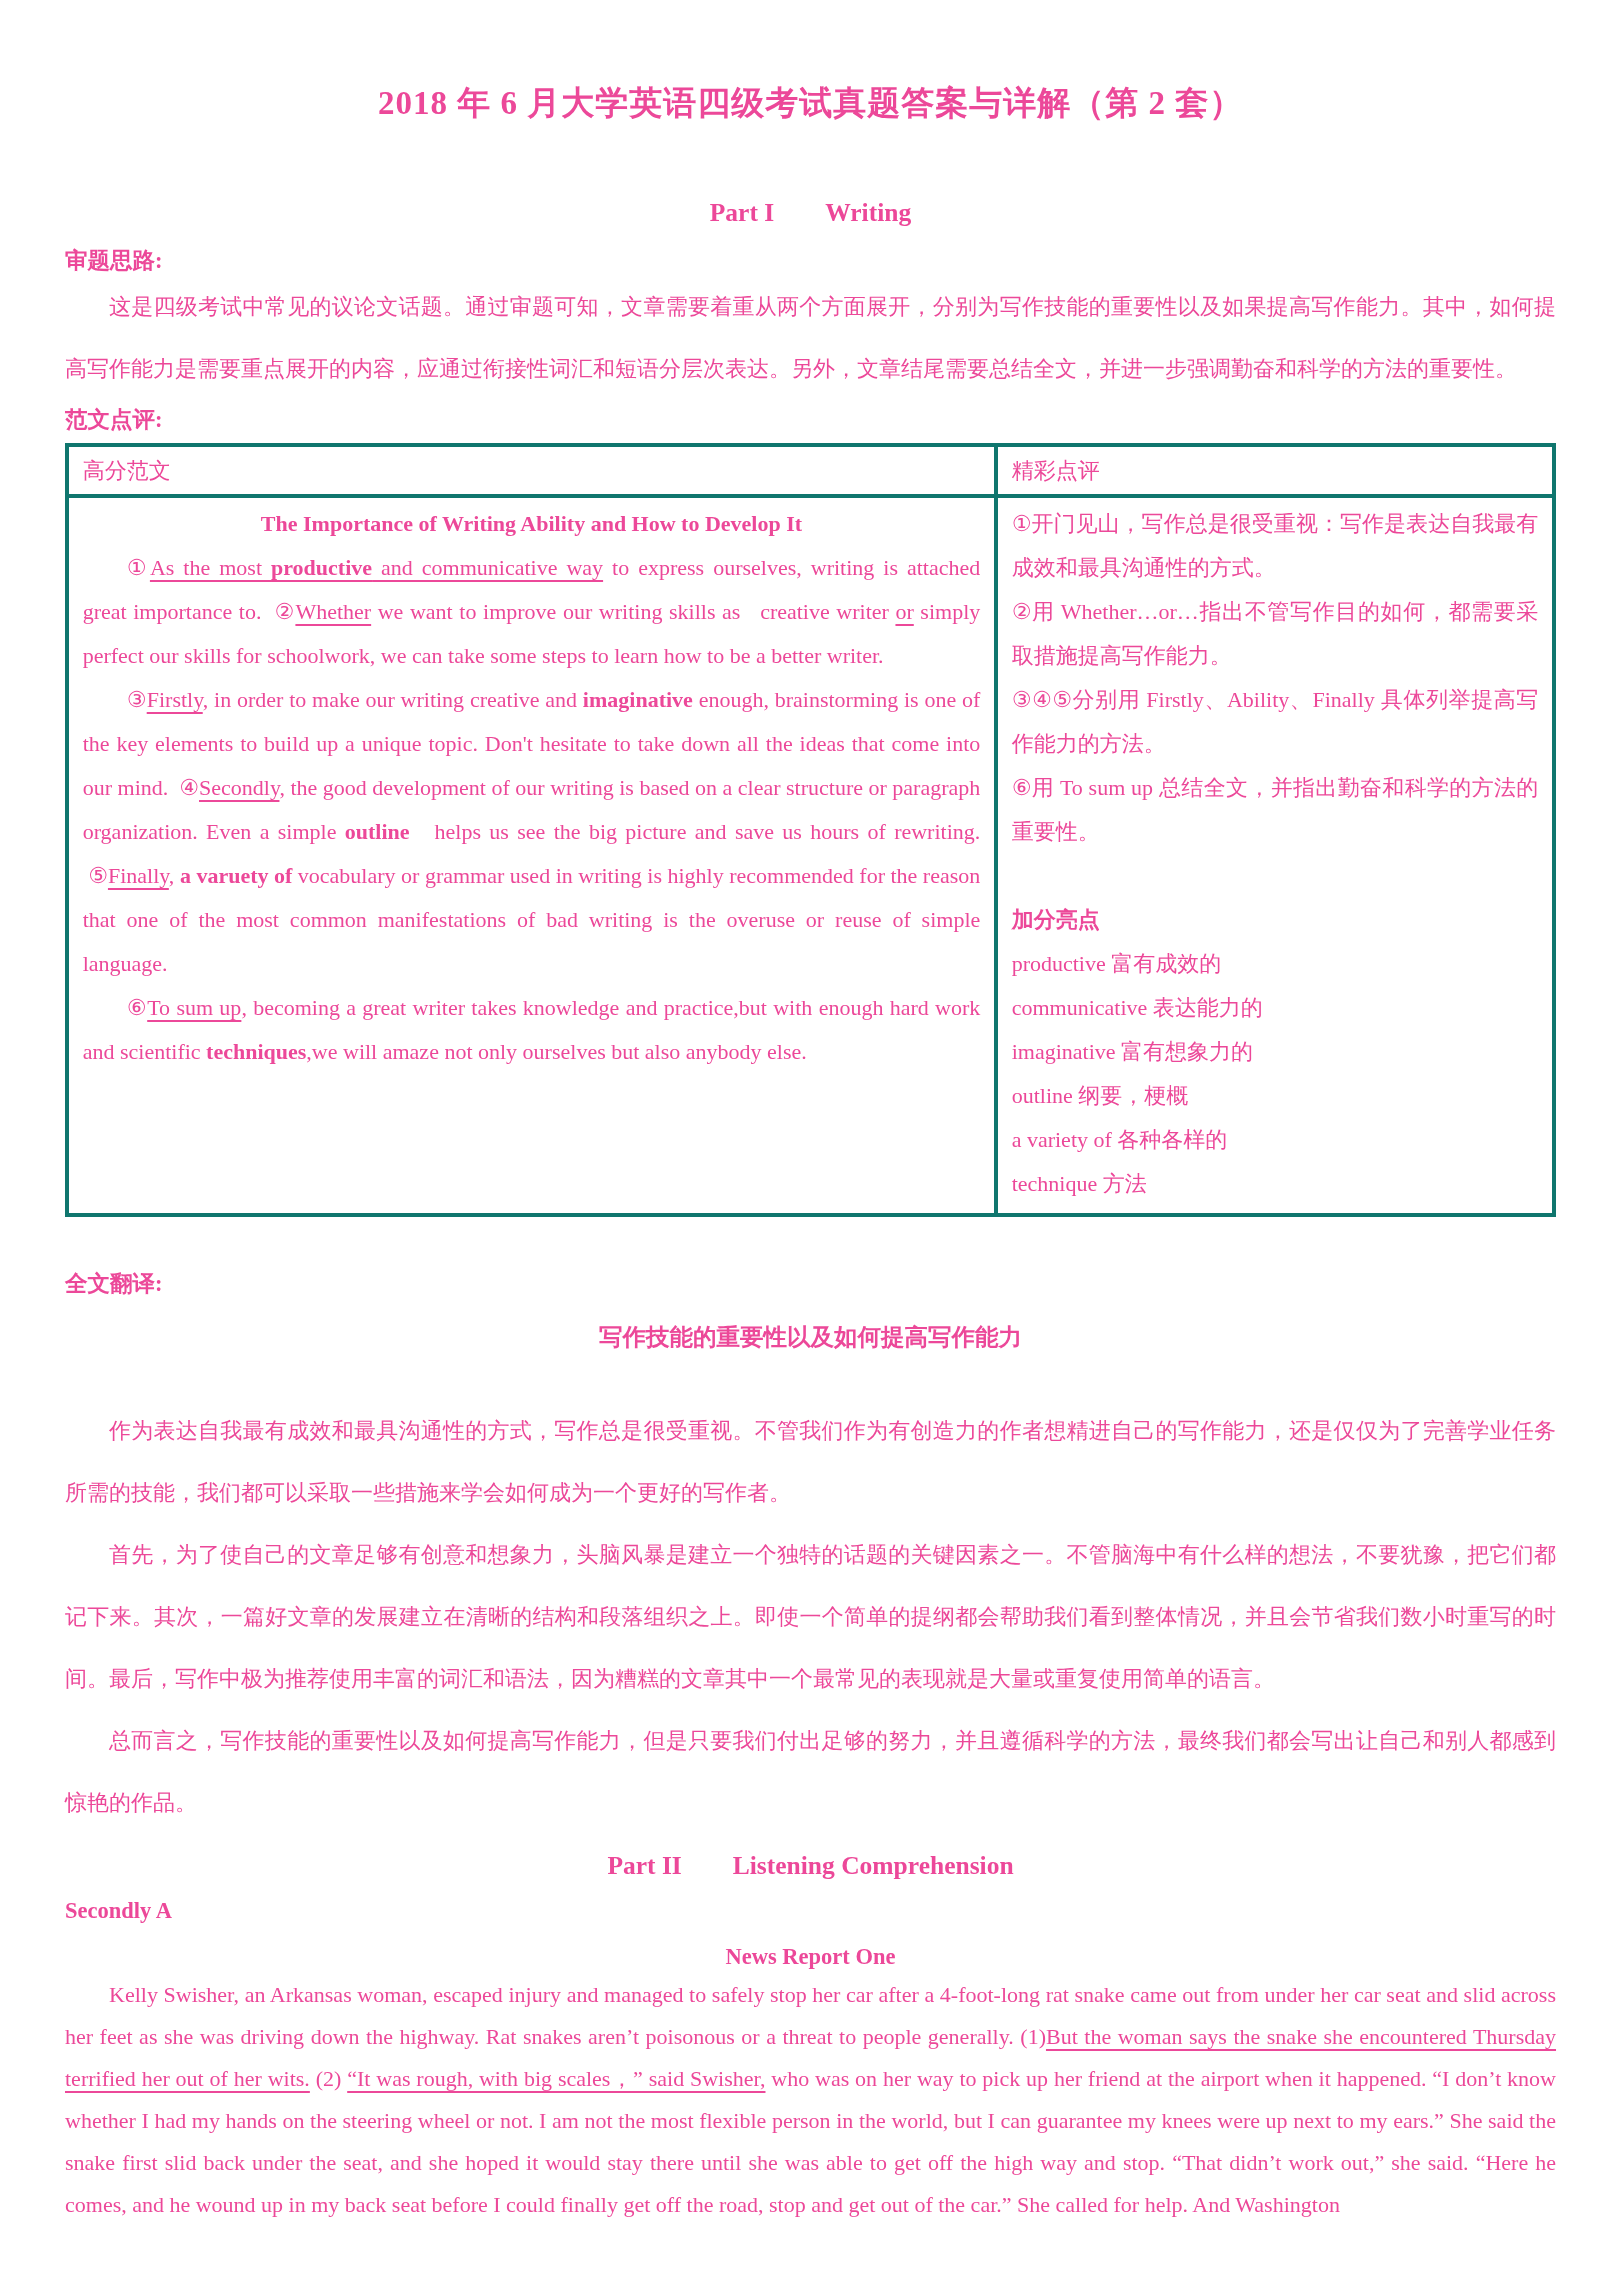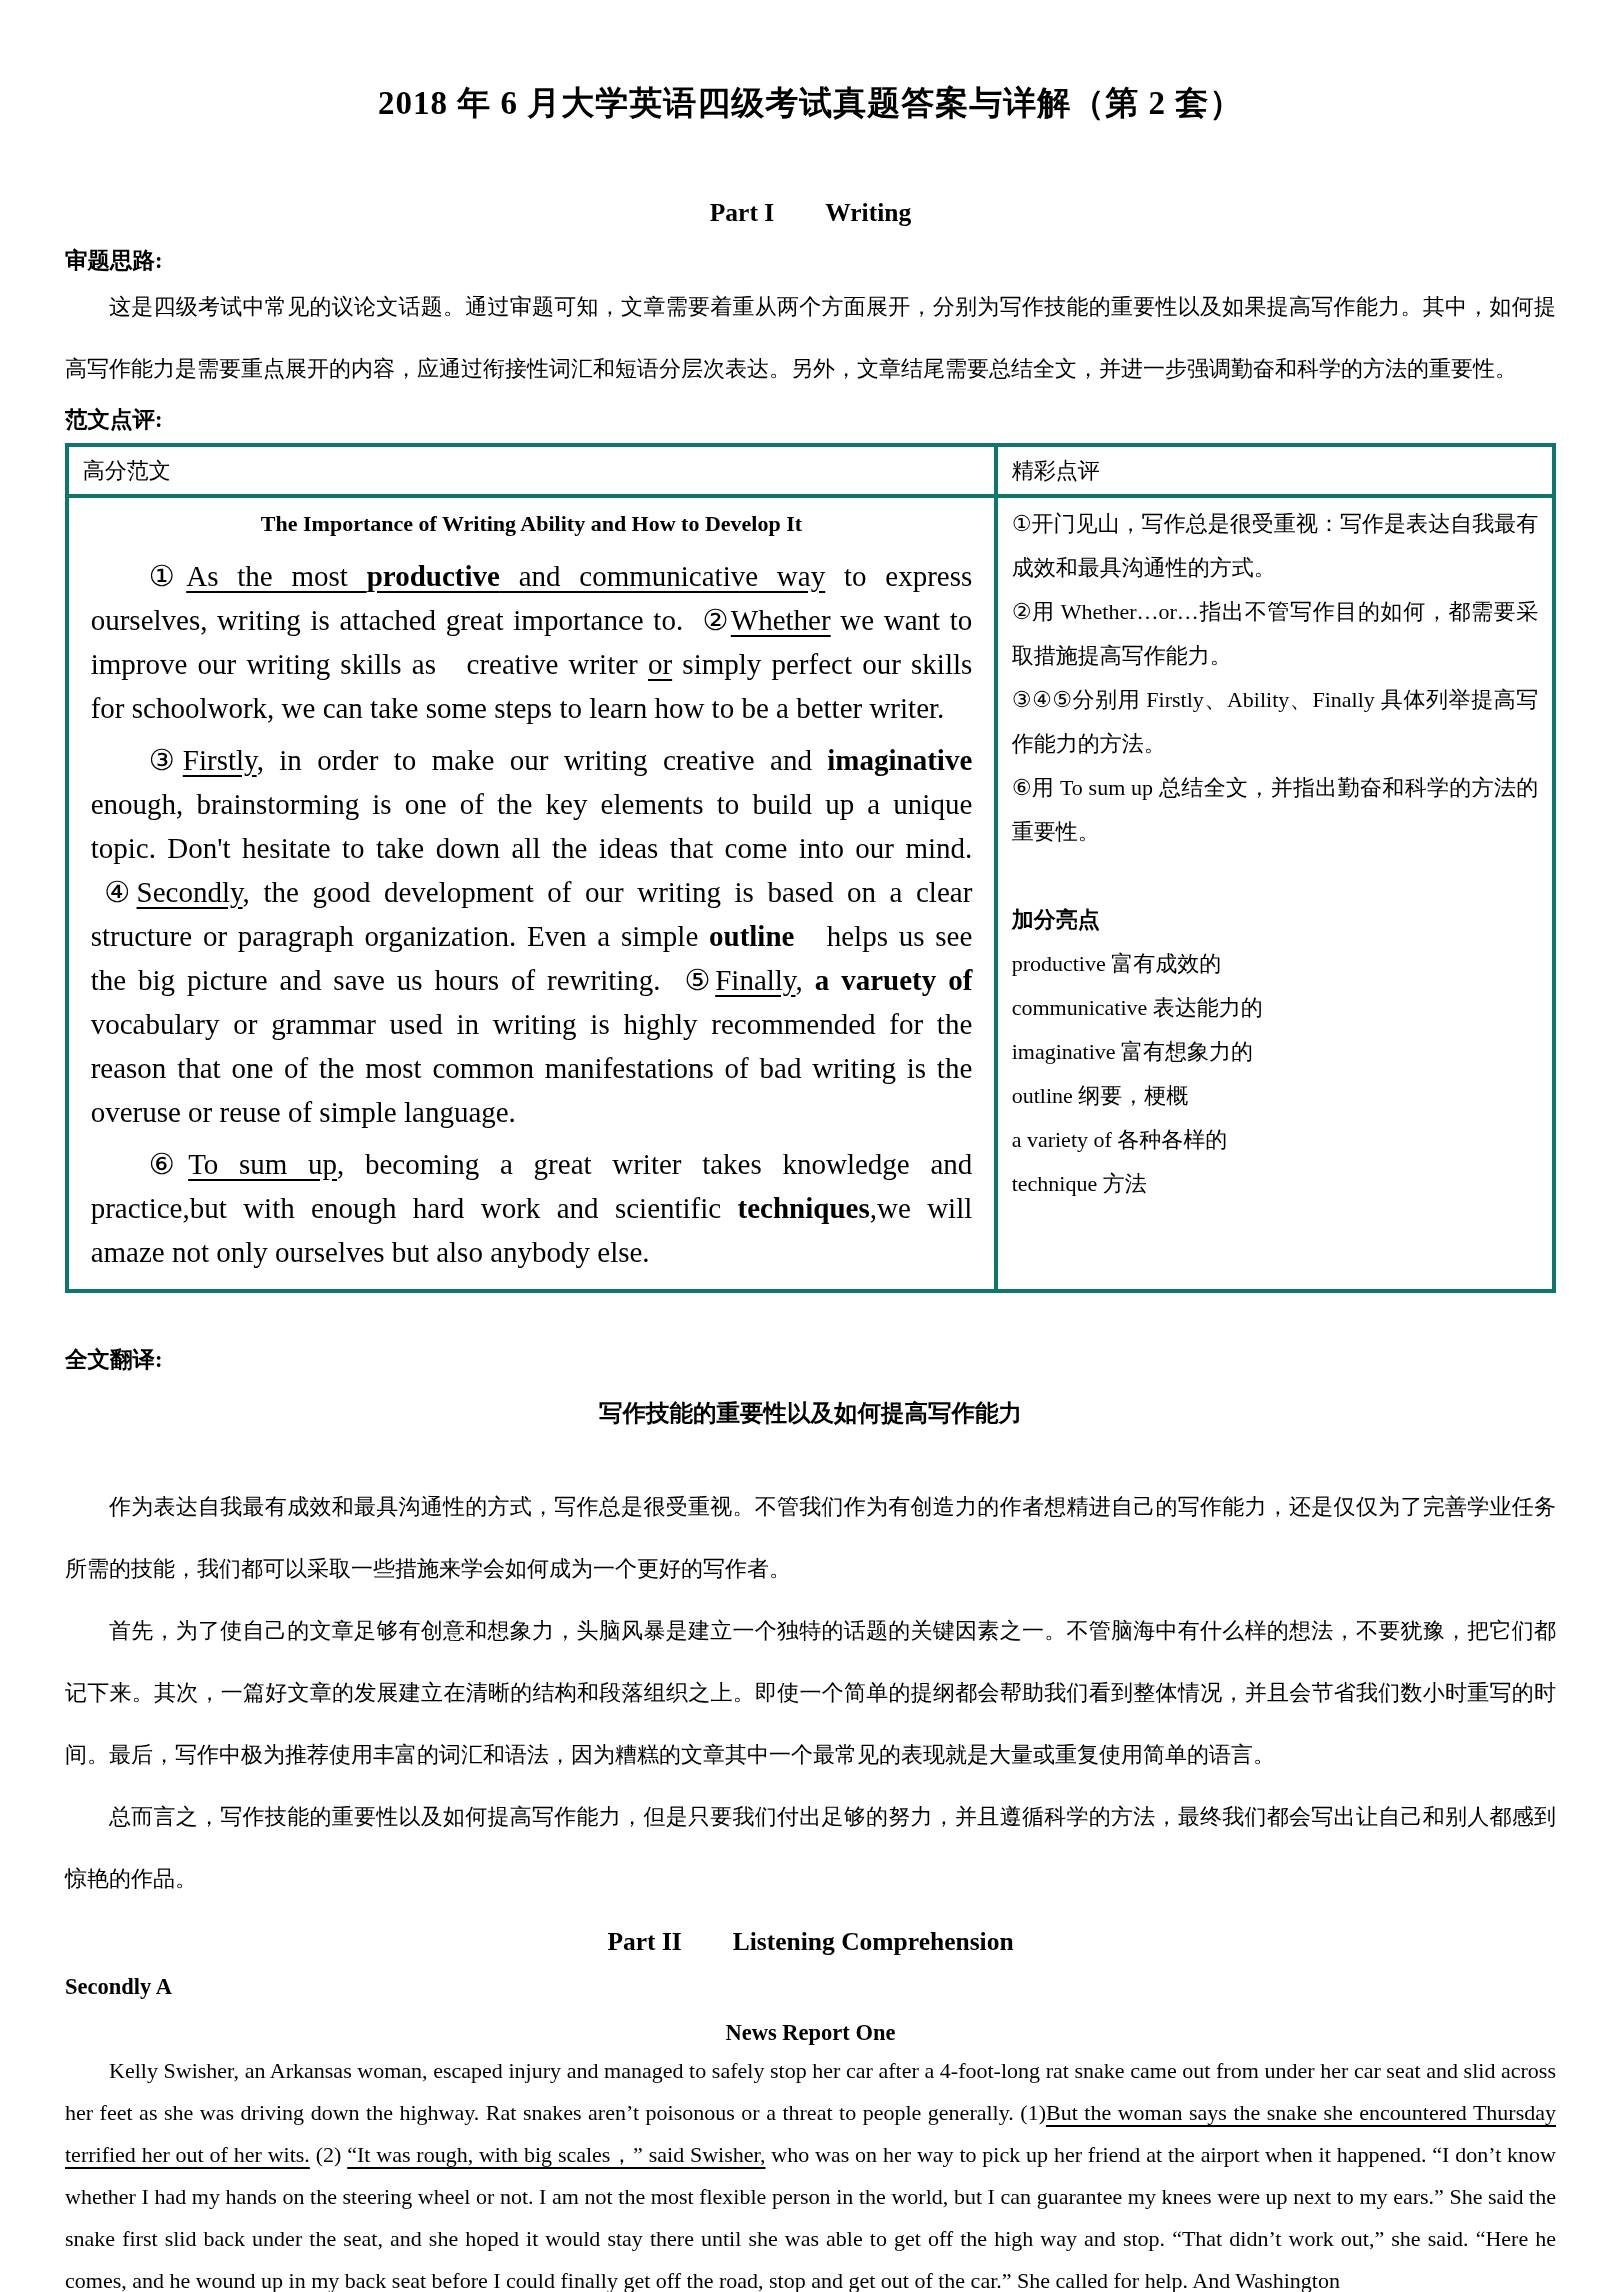--- a/index.html
+++ b/index.html
@@ -9,7 +9,7 @@
     height:2293px;
     margin:0 auto;
     background:#ffffff;
-    color:#000000;
+    color:#ec4899;
     font-family:"Liberation Serif","DejaVu Serif","DejaVu Sans",serif;
     box-sizing:border-box;
     padding:57px 65px 47px 65px;

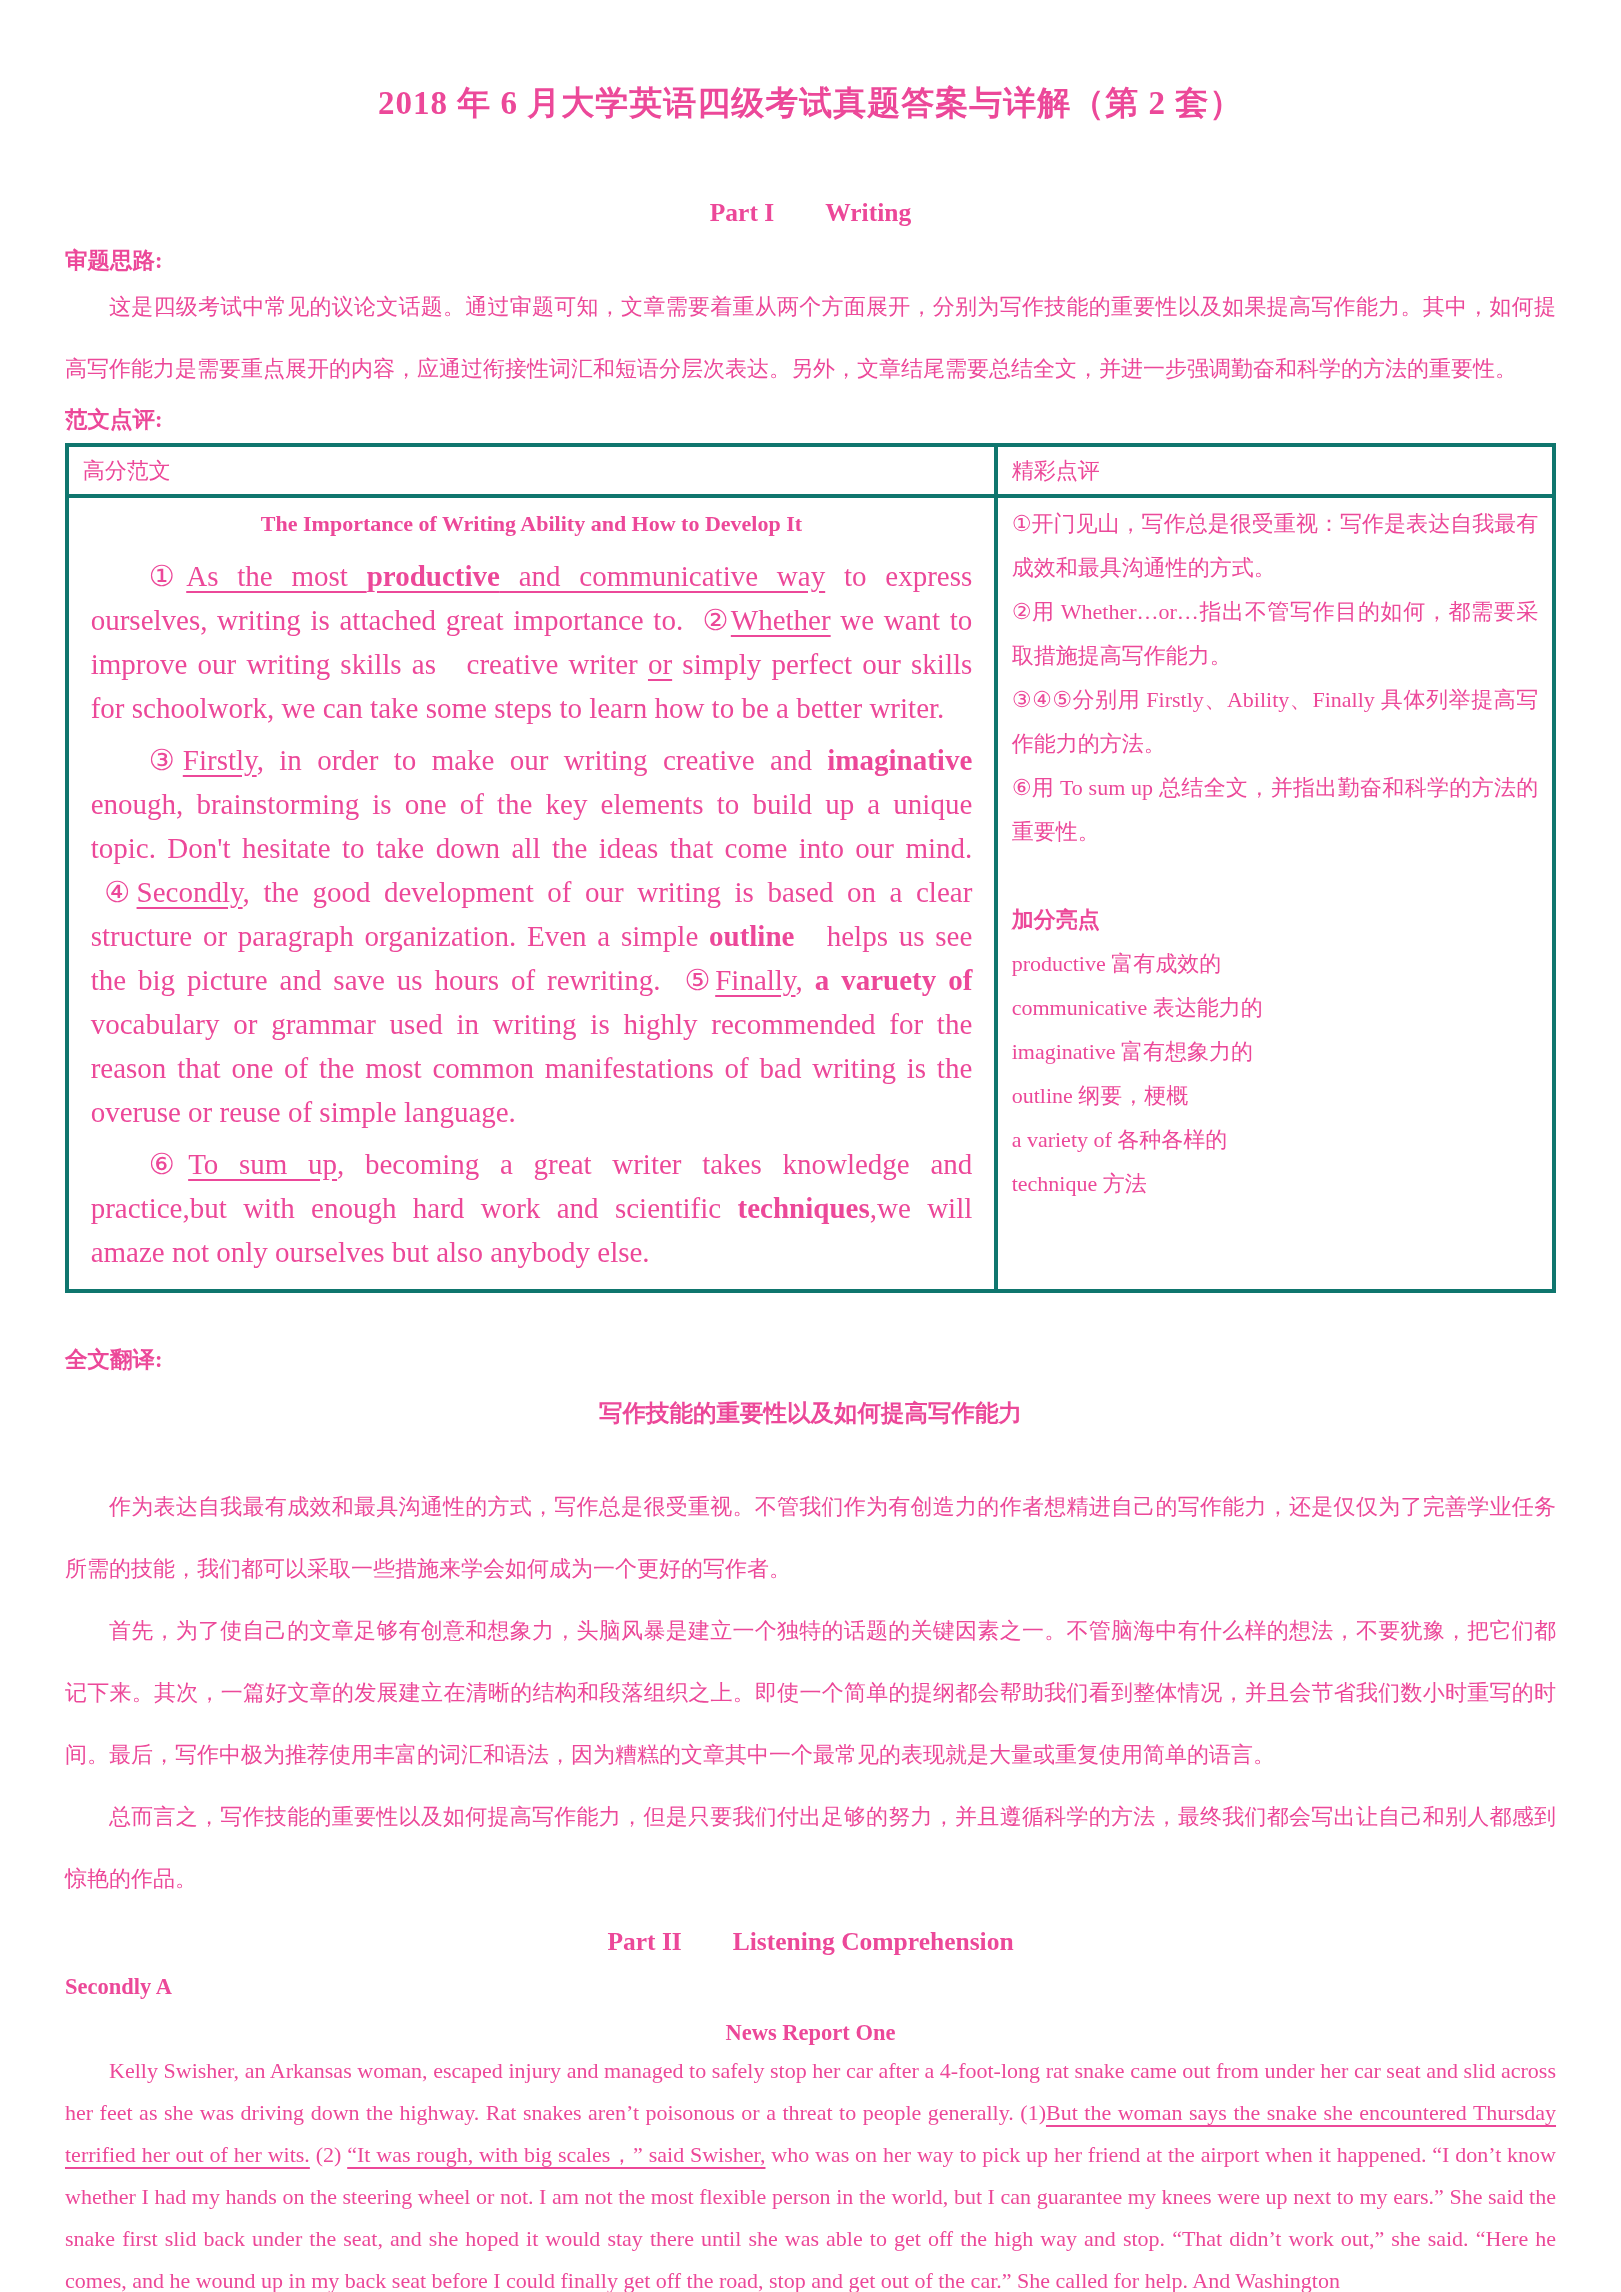--- a/index.html
+++ b/index.html
@@ -68,11 +68,11 @@
     margin:0;
   }
   .essay-p{
-    font-size:29px;
+    font-size:22px;
     line-height:44px;
     text-align:justify;
     text-indent:2em;
-    margin:8px;
+    margin:0;
   }
   .comment-p{
     font-size:22px;

